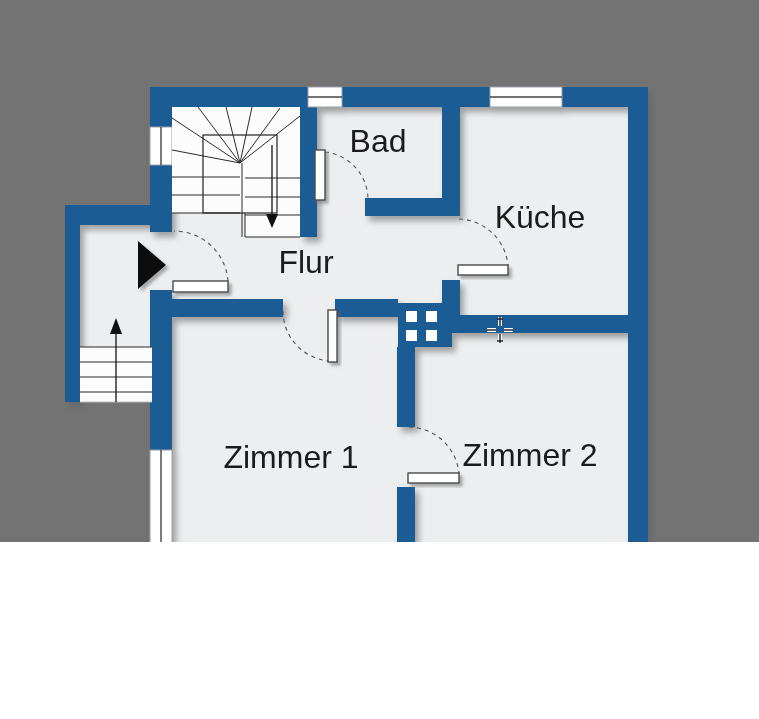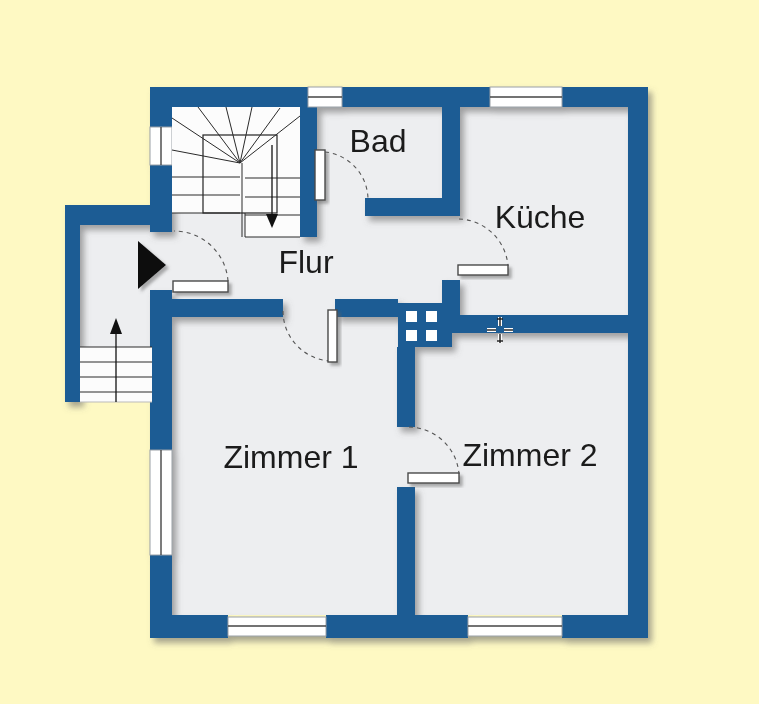--- a/index.html
+++ b/index.html
@@ -7,7 +7,7 @@
     font-family:"Liberation Sans", sans-serif;
   }
   .stage{
-    position:relative; width:759px; height:704px; background:#fef9c3;
+    position:relative; width:759px; height:542px; background:#737373;
     overflow:hidden;
   }
   svg{display:block}

